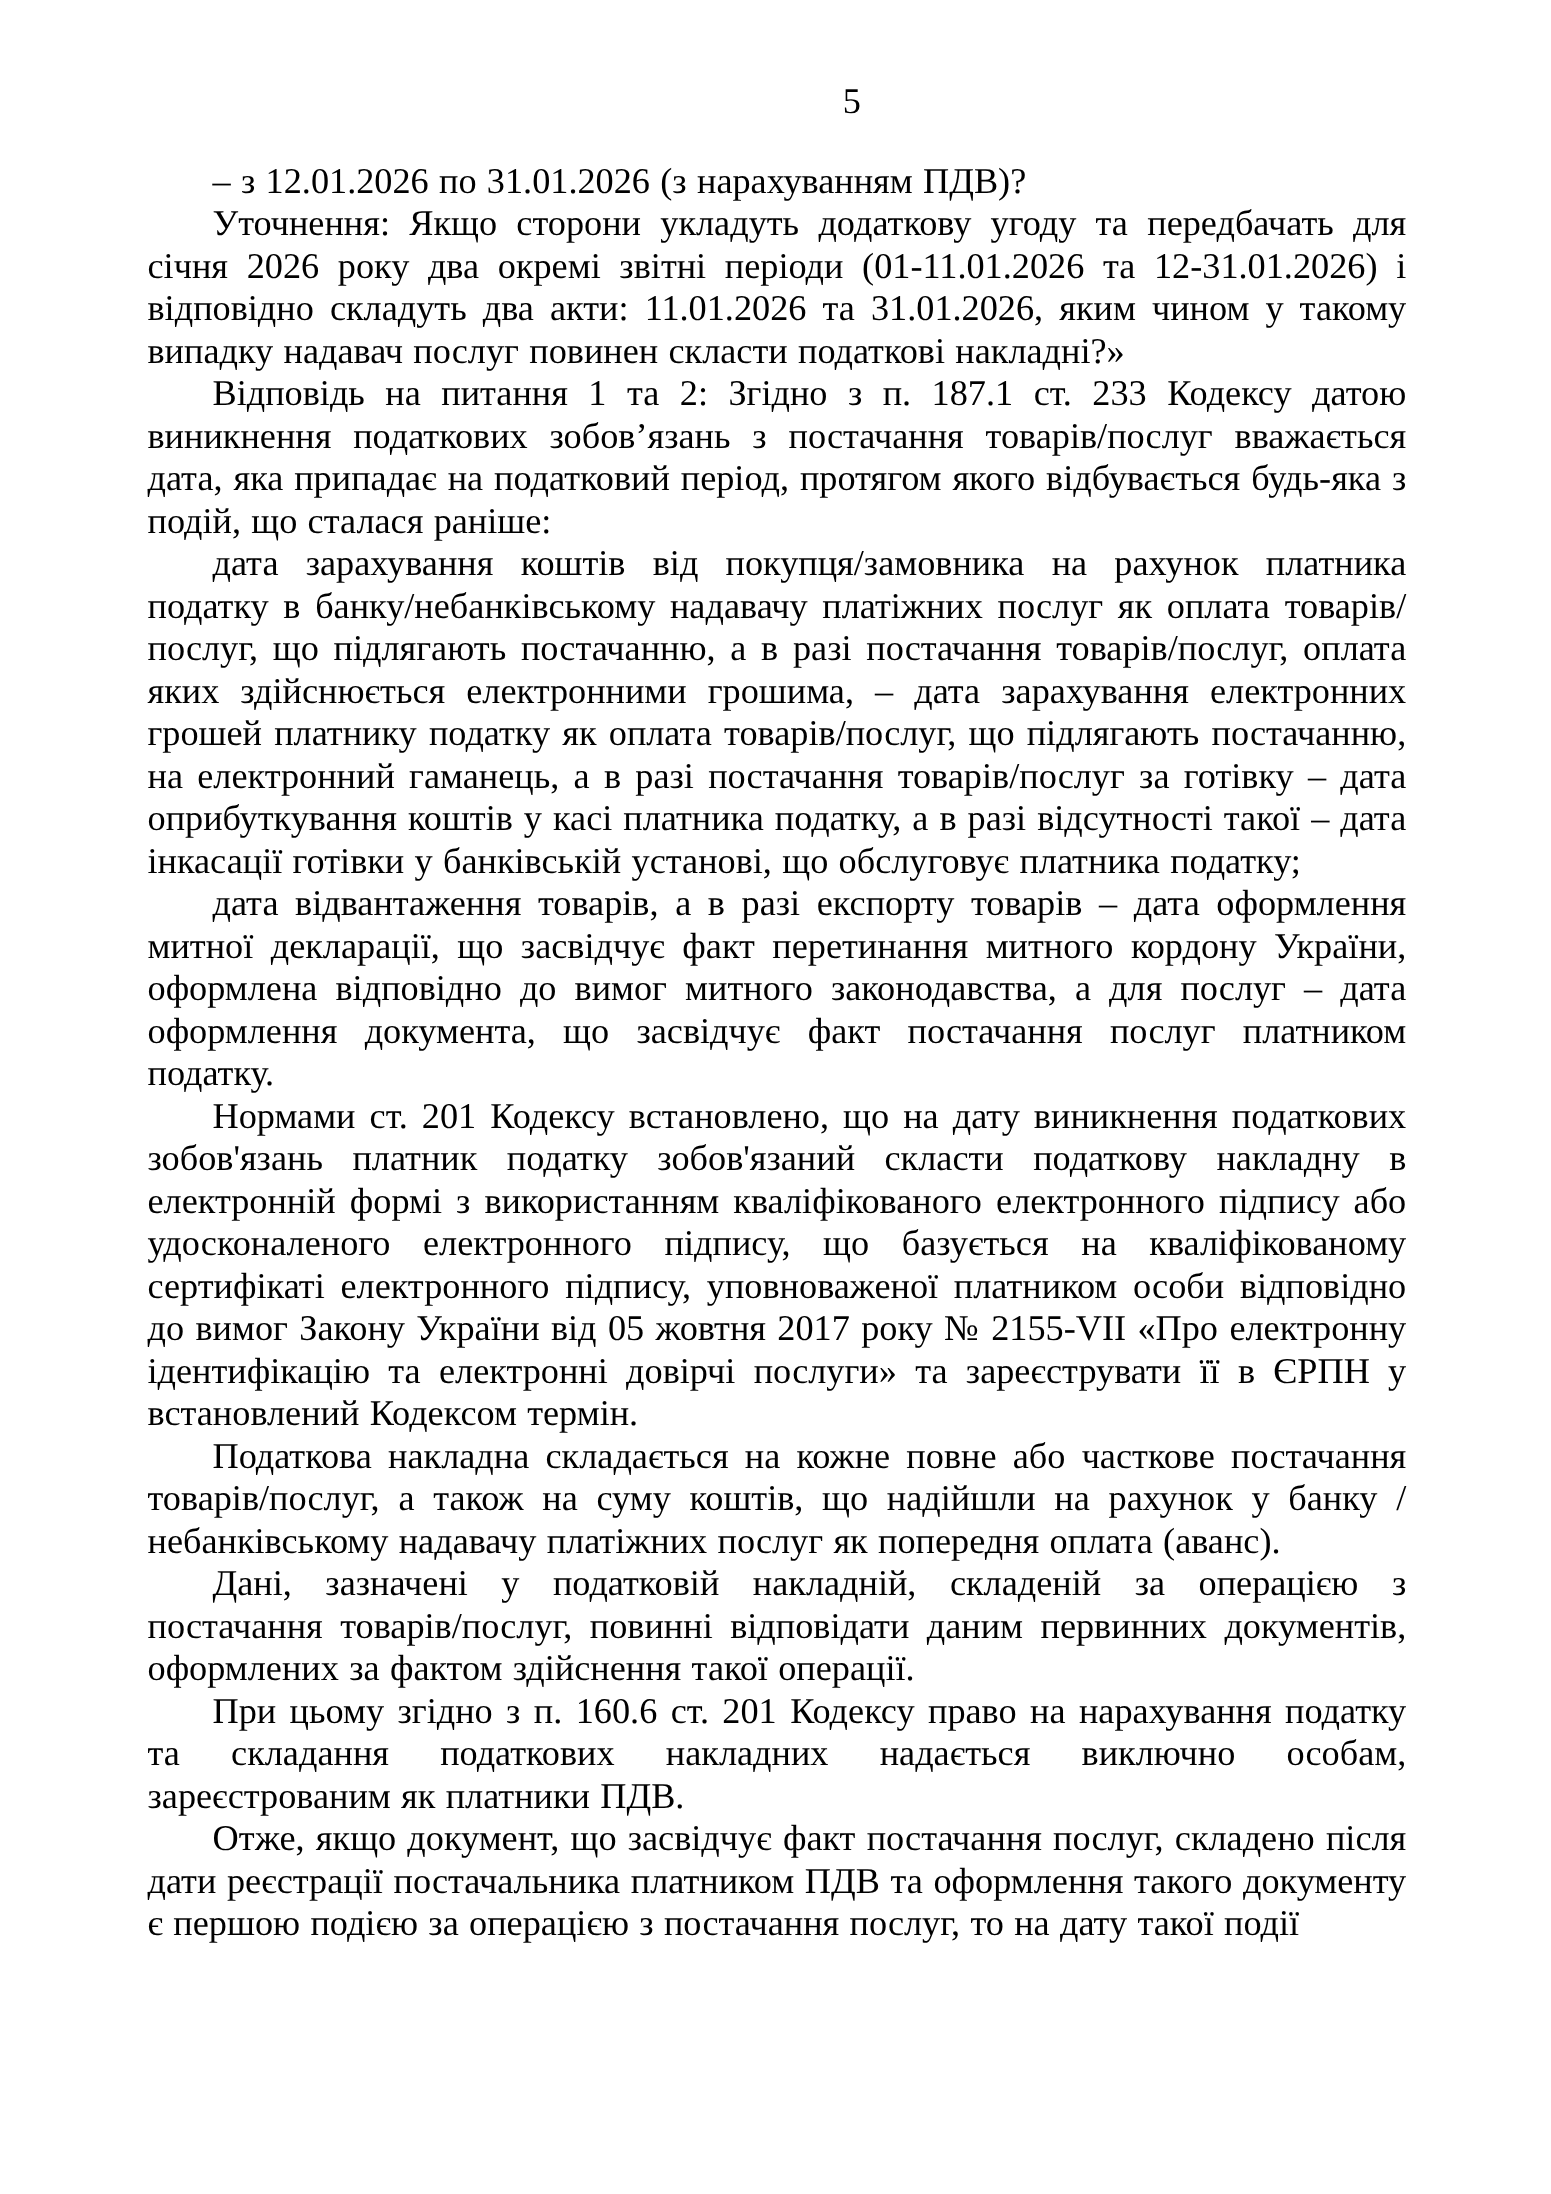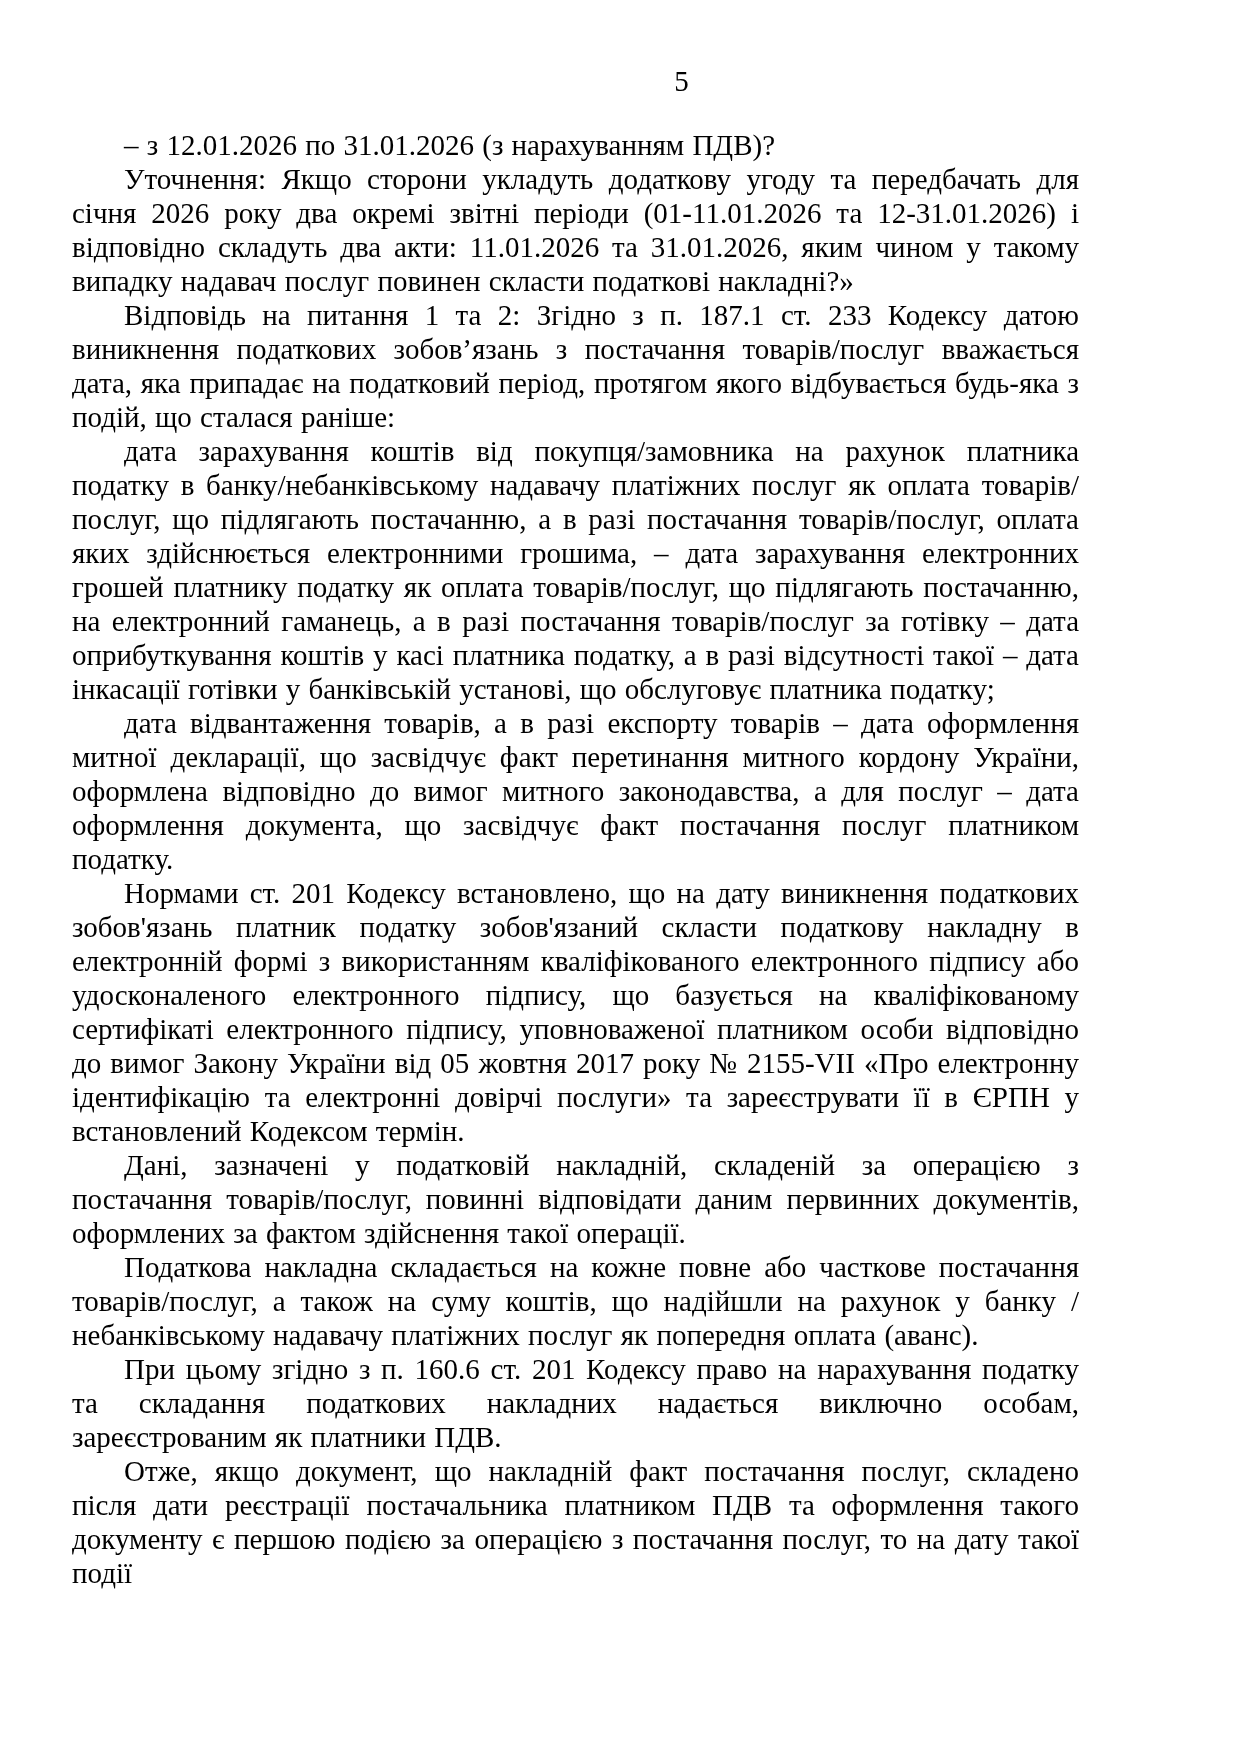--- a/index.html
+++ b/index.html
@@ -25,7 +25,7 @@
     line-height: 34px;
   }
   .content {
-    margin: 30px 0 0 72px;
+    margin: 30px 0 0 118px;
     width: 1007px;
     text-align: justify;
   }

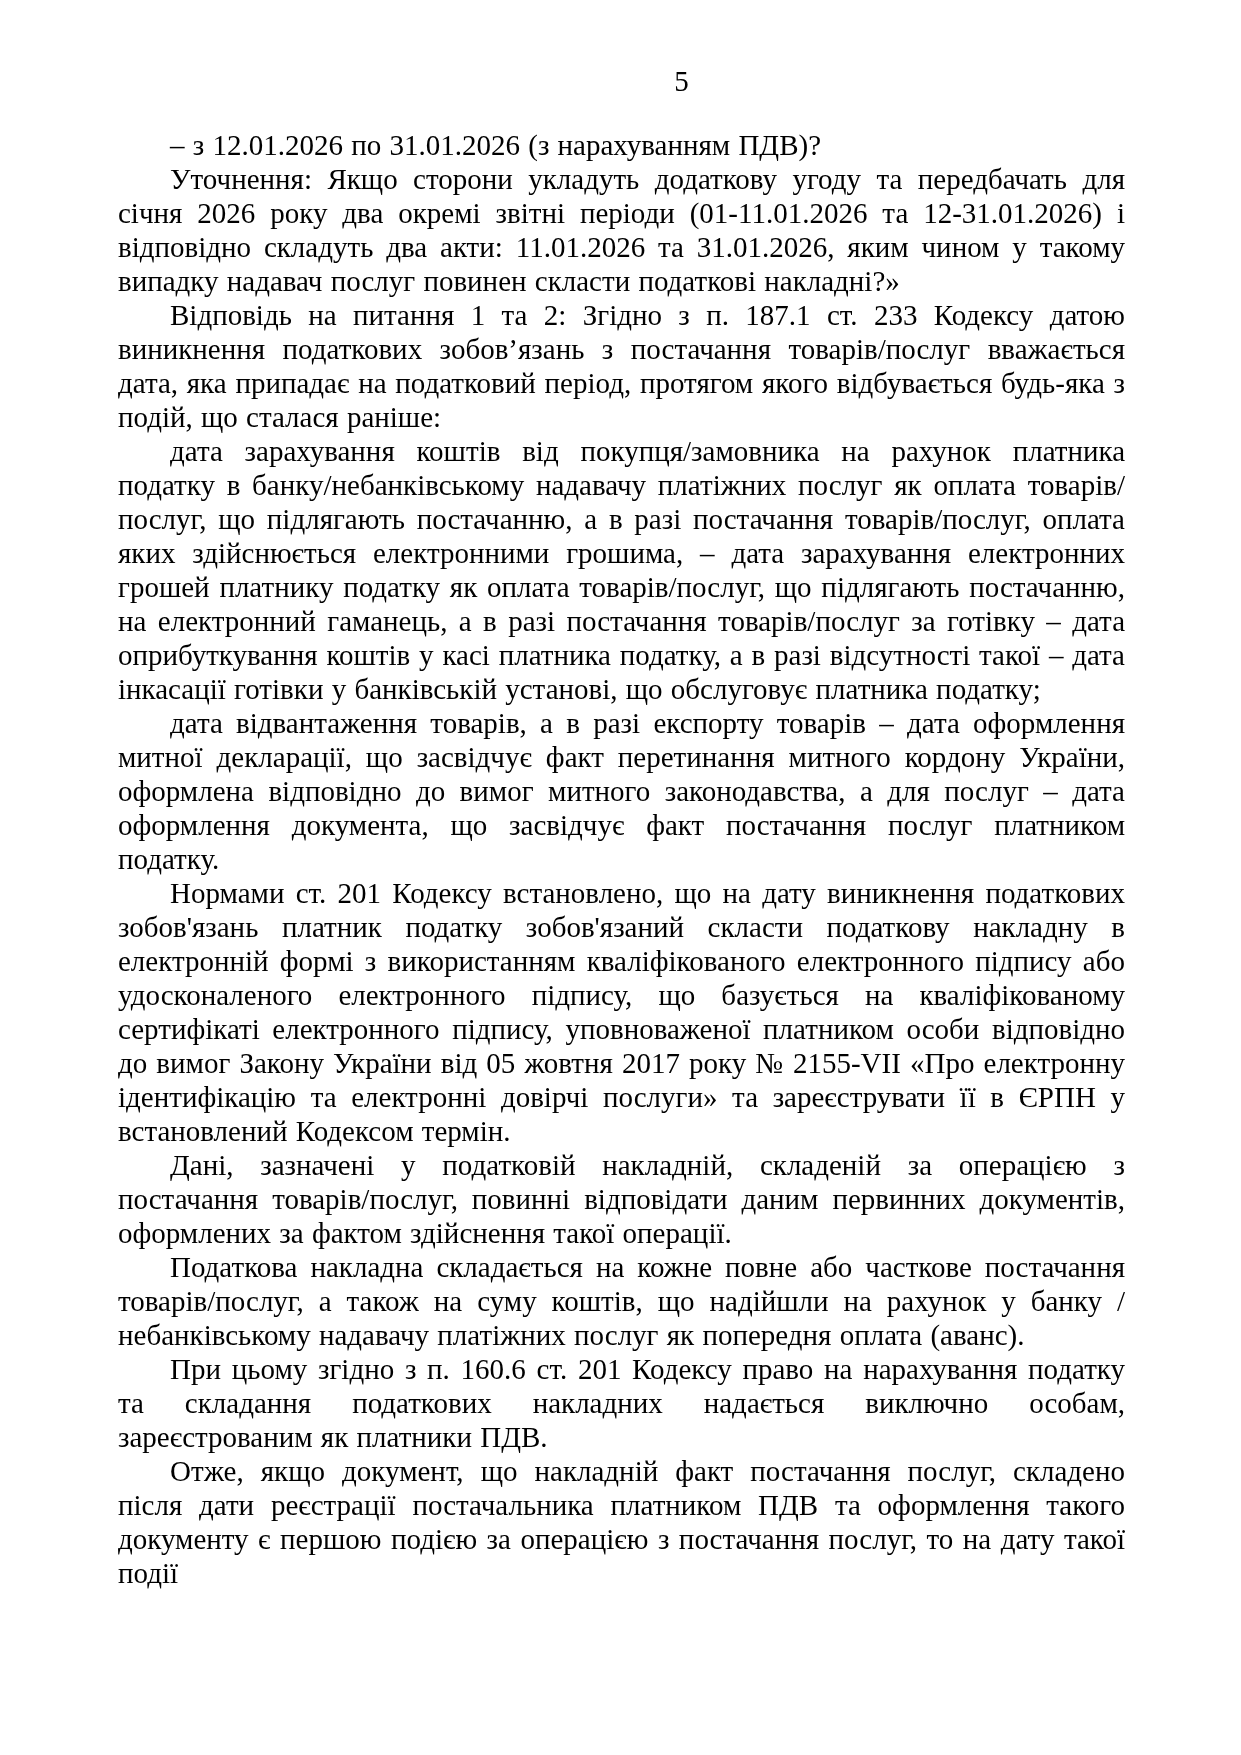--- a/index.html
+++ b/index.html
@@ -55,8 +55,8 @@
     <p><span class="lead"></span><span>дата зарахування коштів від покупця/замовника на рахунок платника податку в банку/небанківському надавачу платіжних послуг як оплата товарів/послуг, що підлягають постачанню, а в разі постачання товарів/послуг, оплата яких здійснюється електронними грошима, – дата зарахування електронних грошей платнику податку як оплата товарів/послуг, що підлягають постачанню, на електронний гаманець, а в разі постачання товарів/послуг за готівку – дата оприбуткування коштів у касі платника податку, а в разі відсутності такої – дата інкасації готівки у банківській установі, що обслуговує платника податку;</span></p>
     <p><span class="lead"></span><span>дата відвантаження товарів, а в разі експорту товарів – дата оформлення митної декларації, що засвідчує факт перетинання митного кордону України, оформлена відповідно до вимог митного законодавства, а для послуг – дата оформлення документа, що засвідчує факт постачання послуг платником податку.</span></p>
     <p><span class="lead"></span><span>Нормами ст. 201 Кодексу встановлено, що на дату виникнення податкових зобов'язань платник податку зобов'язаний скласти податкову накладну в електронній формі з використанням кваліфікованого електронного підпису або удосконаленого електронного підпису, що базується на кваліфікованому сертифікаті електронного підпису, уповноваженої платником особи відповідно до вимог Закону України від 05 жовтня 2017 року № 2155-VII «Про електронну ідентифікацію та електронні довірчі послуги» та зареєструвати її в ЄРПН у встановлений Кодексом термін.</span></p>
+    <p><span class="lead"></span><span>Податкова накладна складається на кожне повне або часткове постачання товарів/послуг, а також на суму коштів, що надійшли на рахунок у банку / небанківському надавачу платіжних послуг як попередня оплата (аванс).</span></p>
     <p><span class="lead"></span><span>Дані, зазначені у податковій накладній, складеній за операцією з постачання товарів/послуг, повинні відповідати даним первинних документів, оформлених за фактом здійснення  такої операції.</span></p>
-    <p><span class="lead"></span><span>Податкова накладна складається на кожне повне або часткове постачання товарів/послуг, а також на суму коштів, що надійшли на рахунок у банку / небанківському надавачу платіжних послуг як попередня оплата (аванс).</span></p>
     <p><span class="lead"></span><span>При цьому згідно з п. 160.6 ст. 201 Кодексу право на нарахування податку та складання податкових накладних надається виключно особам, зареєстрованим як платники ПДВ.</span></p>
     <p><span class="lead"></span><span>Отже, якщо документ, що накладній факт постачання послуг, складено після дати реєстрації постачальника платником ПДВ та оформлення такого документу є першою подією за операцією з постачання послуг, то на дату такої події</span></p>
   </div>

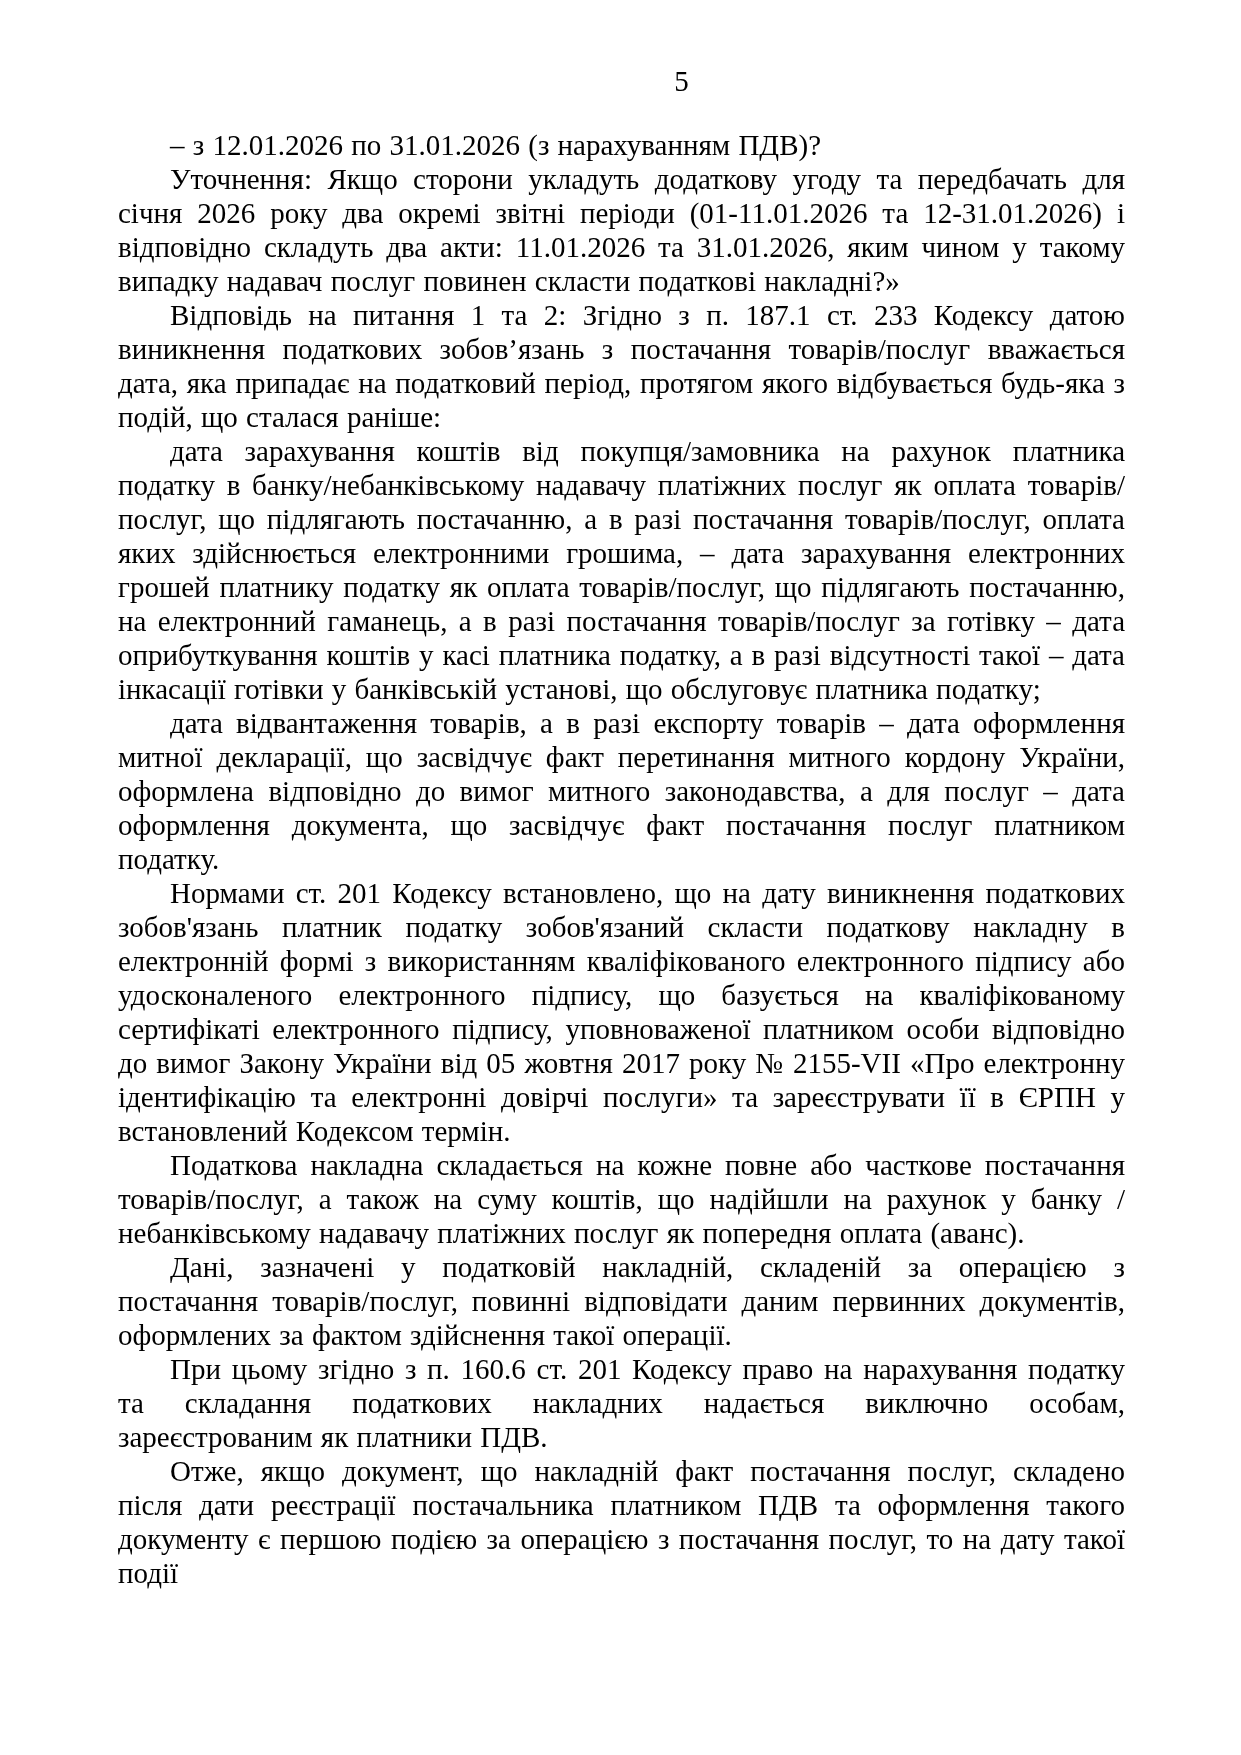--- a/index.html
+++ b/index.html
@@ -58,7 +58,7 @@
     <p><span class="lead"></span><span>Податкова накладна складається на кожне повне або часткове постачання товарів/послуг, а також на суму коштів, що надійшли на рахунок у банку / небанківському надавачу платіжних послуг як попередня оплата (аванс).</span></p>
     <p><span class="lead"></span><span>Дані, зазначені у податковій накладній, складеній за операцією з постачання товарів/послуг, повинні відповідати даним первинних документів, оформлених за фактом здійснення  такої операції.</span></p>
     <p><span class="lead"></span><span>При цьому згідно з п. 160.6 ст. 201 Кодексу право на нарахування податку та складання податкових накладних надається виключно особам, зареєстрованим як платники ПДВ.</span></p>
-    <p><span class="lead"></span><span>Отже, якщо документ, що накладній факт постачання послуг, складено після дати реєстрації постачальника платником ПДВ та оформлення такого документу є першою подією за операцією з постачання послуг, то на дату такої події</span></p>
+    <p><span class="lead"></span><span>Отже, якщо документ, що засвідчує факт постачання послуг, складено після дати реєстрації постачальника платником ПДВ та оформлення такого документу є першою подією за операцією з постачання послуг, то на дату такої події</span></p>
   </div>
 
 </div>

